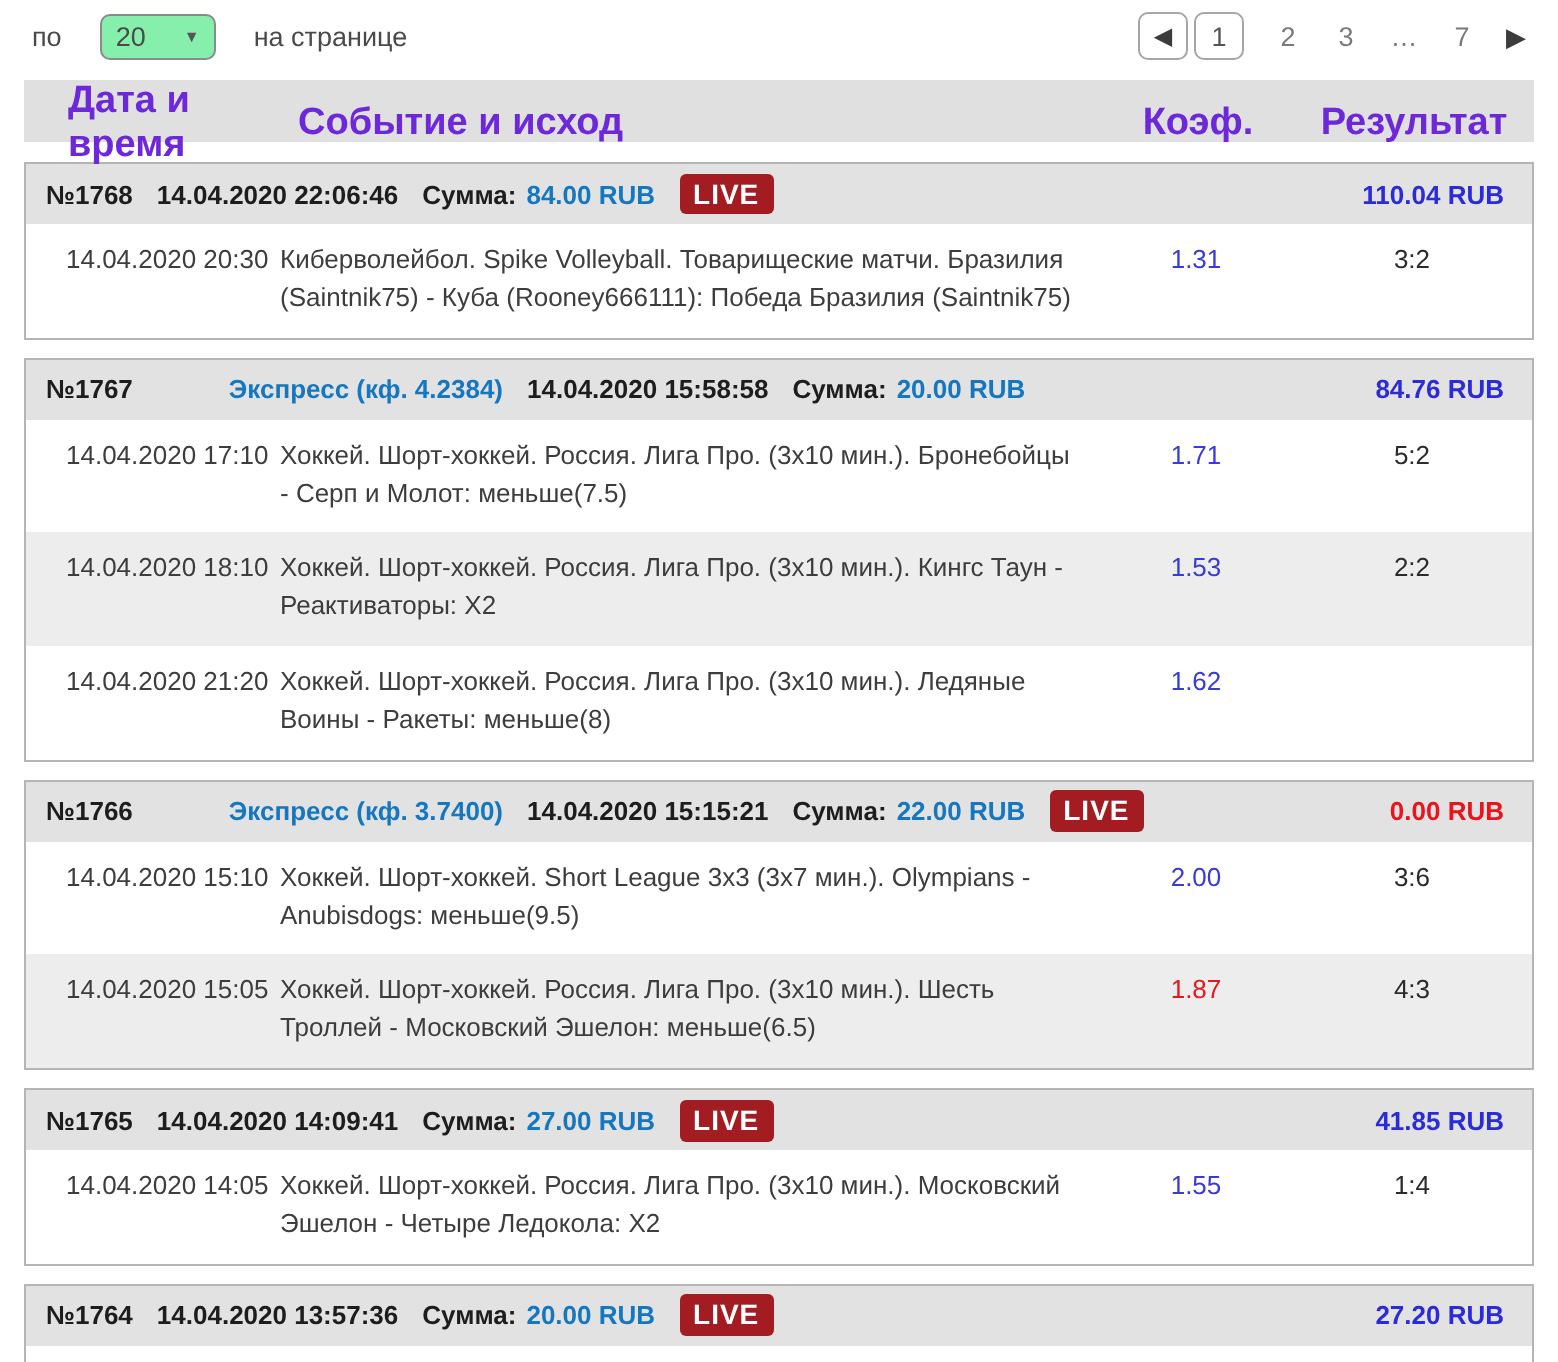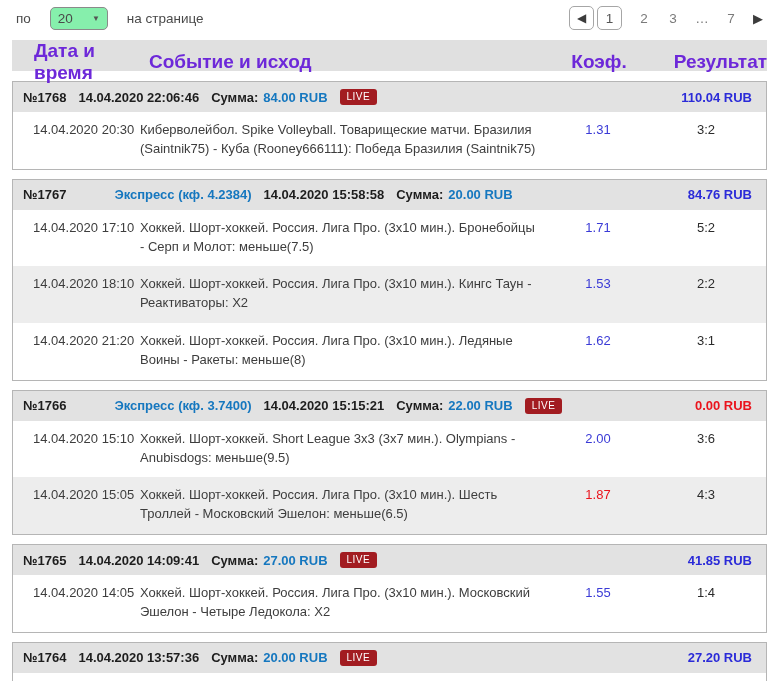--- a/index.html
+++ b/index.html
@@ -27,7 +27,7 @@
            display:grid; grid-template-columns:115px 1fr 96px 120px; align-items:center;
            padding-left:22px; font-weight:700; font-size:19px; color:#6d28d9; }
   .thead .c-coef { text-align:center; }
-  .thead .c-res { text-align:right; }
+  .thead .c-res { text-align:center; }
 
   
   .bets { }

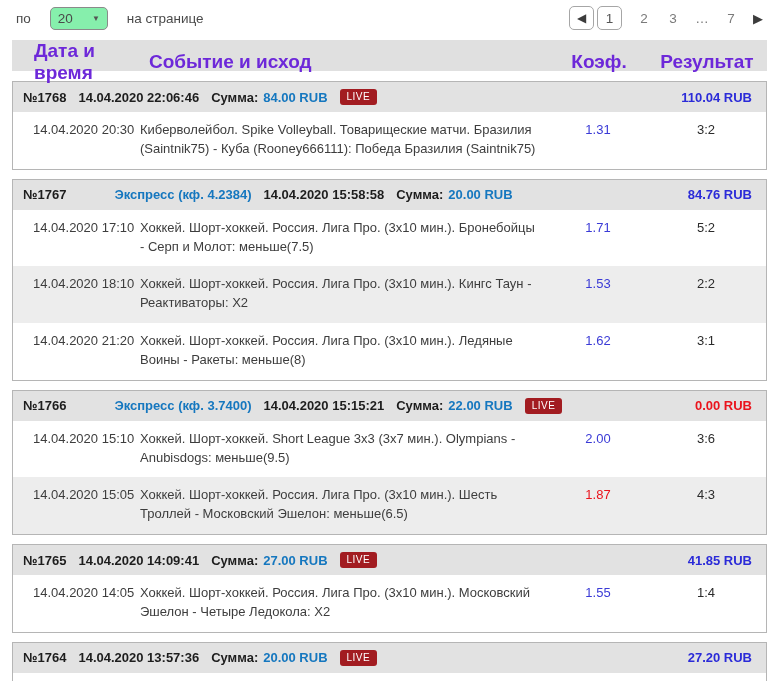--- a/index.html
+++ b/index.html
@@ -40,7 +40,7 @@
   .sum-group { display:flex; gap:5px; }
   .sum-label { color:#1d1d1d; }
   .sum-value { color:#1577bf; }
-  .live-badge { background:#a21c21; color:#fff; font-size:10px; font-weight:400;
+  .live-badge { background:#a21c21; color:#fff; font-size:14px; font-weight:700;
                 letter-spacing:.5px; padding:2px 7px; border-radius:3px; line-height:1.2; }
   .bet-result { margin-left:auto; font-weight:700; }
   .bet.win .bet-result { color:#2b2bd8; }

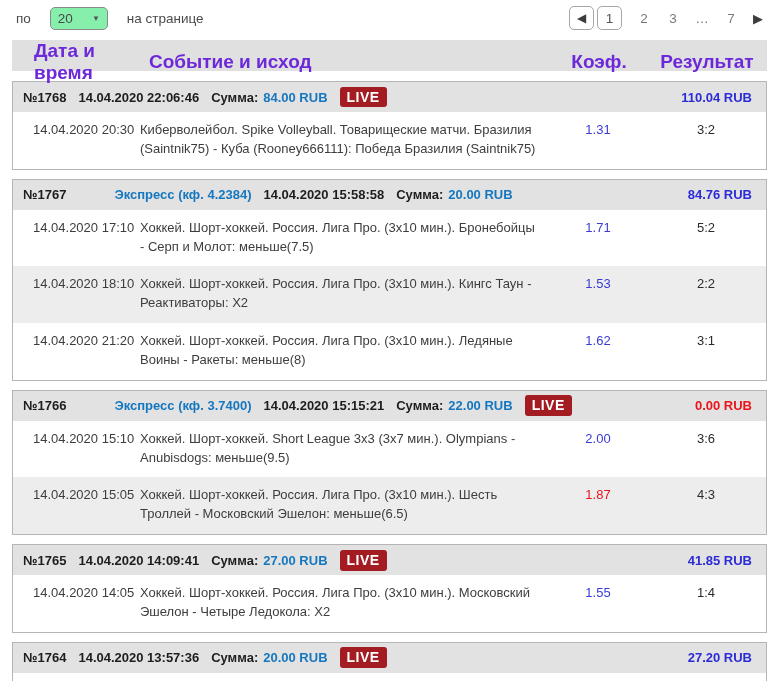--- a/index.html
+++ b/index.html
@@ -142,7 +142,6 @@
     <span class="row-dt">14.04.2020 21:20</span>
     <span class="row-event">Хоккей. Шорт-хоккей. Россия. Лига Про. (3х10 мин.). Ледяные Воины - Ракеты: меньше(8)</span>
     <span class="row-coef won">1.62</span>
-    <span class="row-score">3:1</span>
   </div>
 </div>
   </div>

